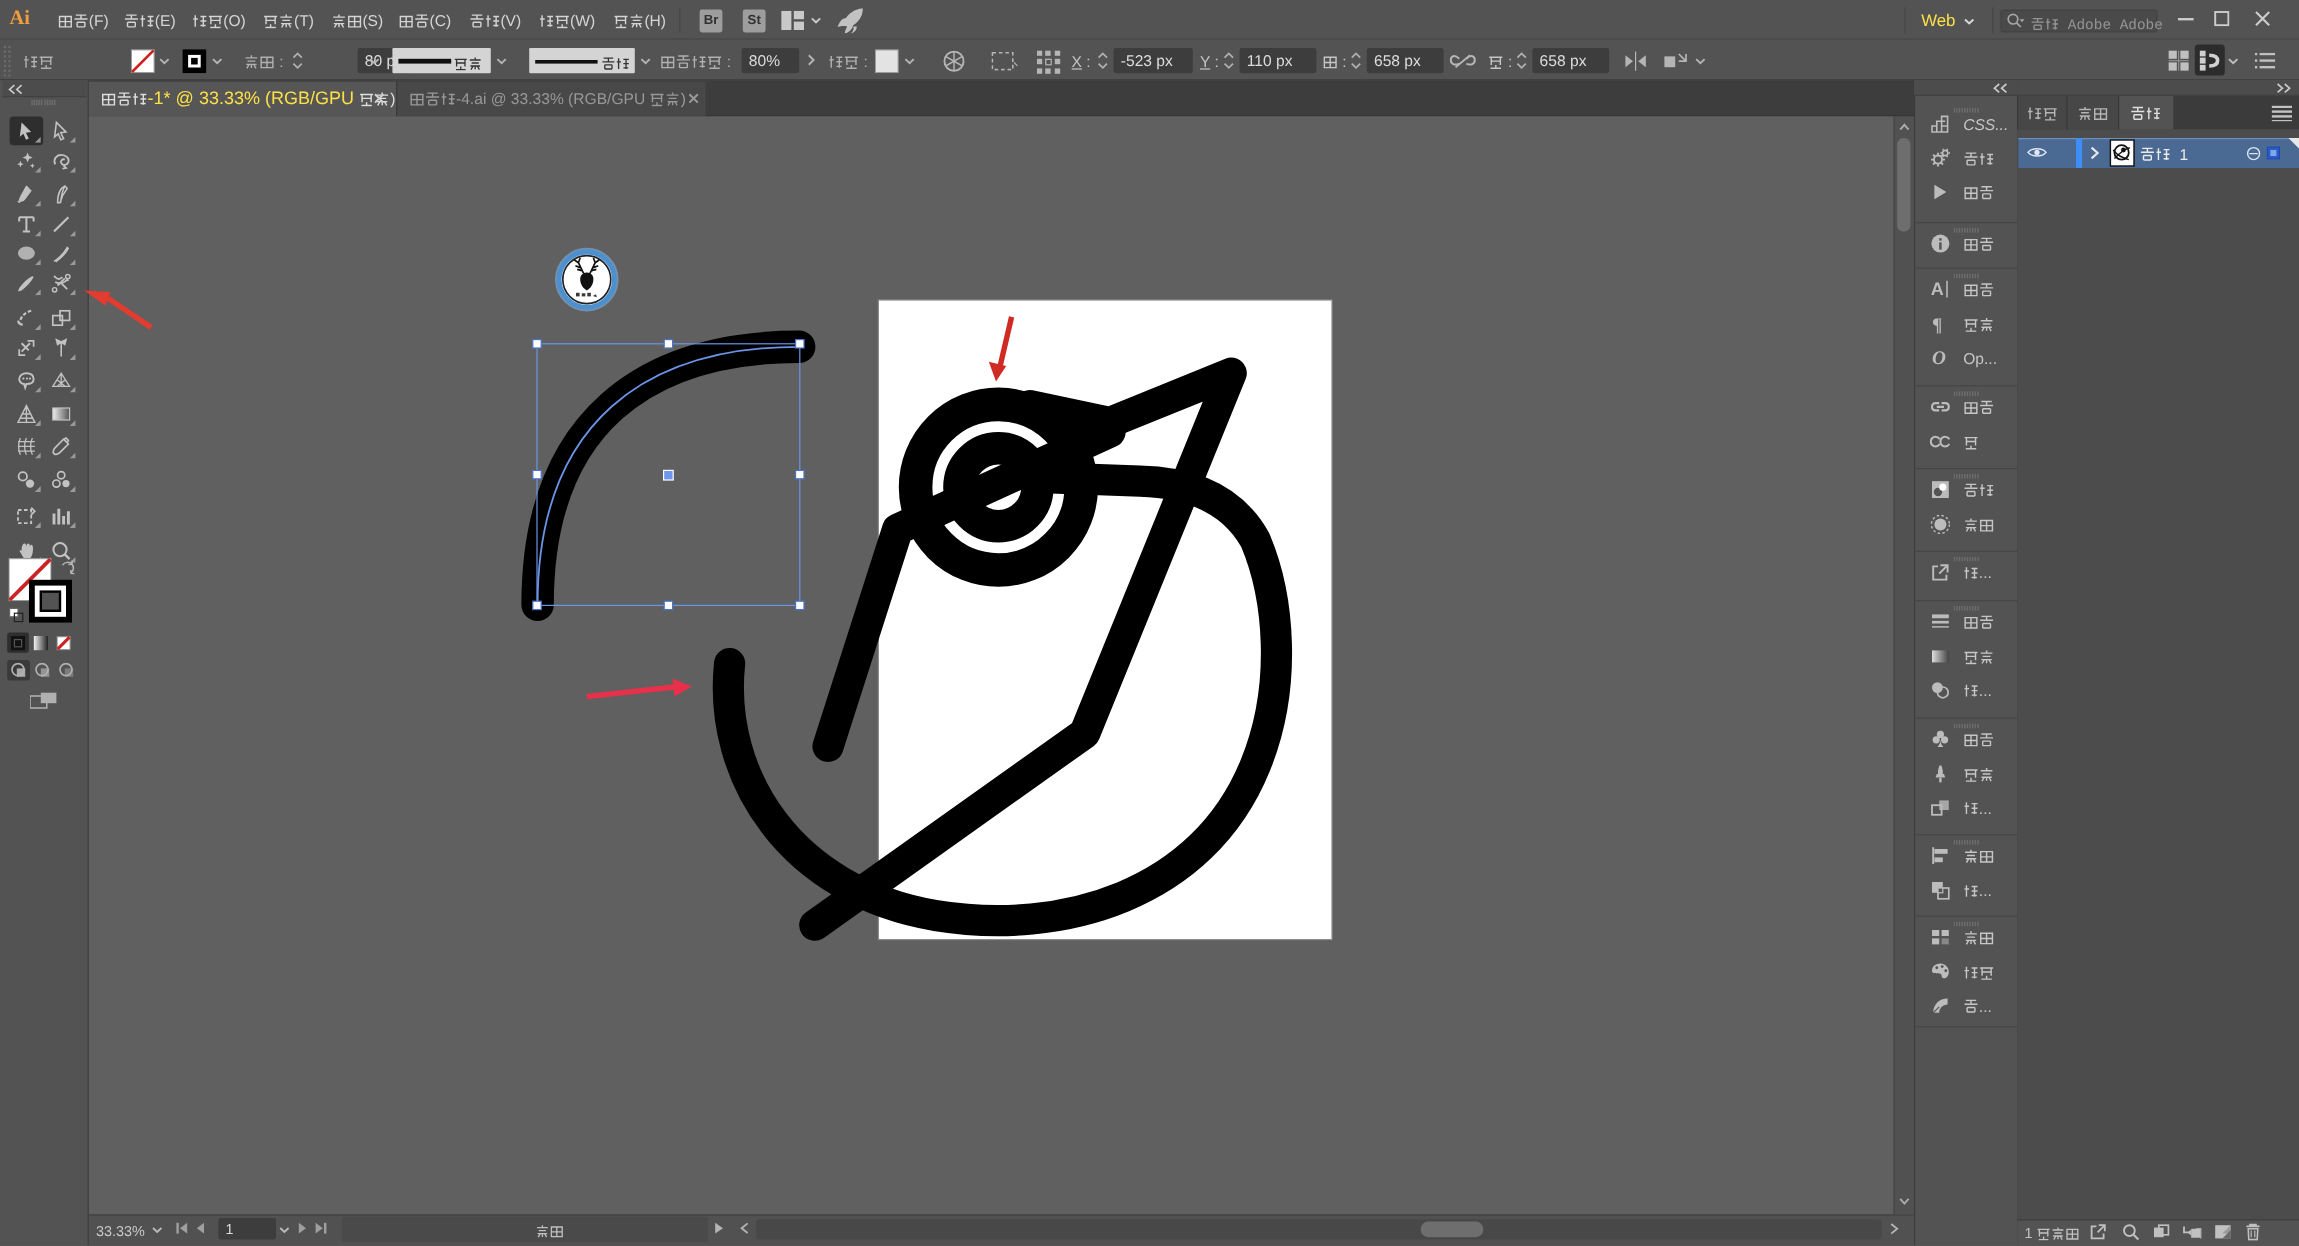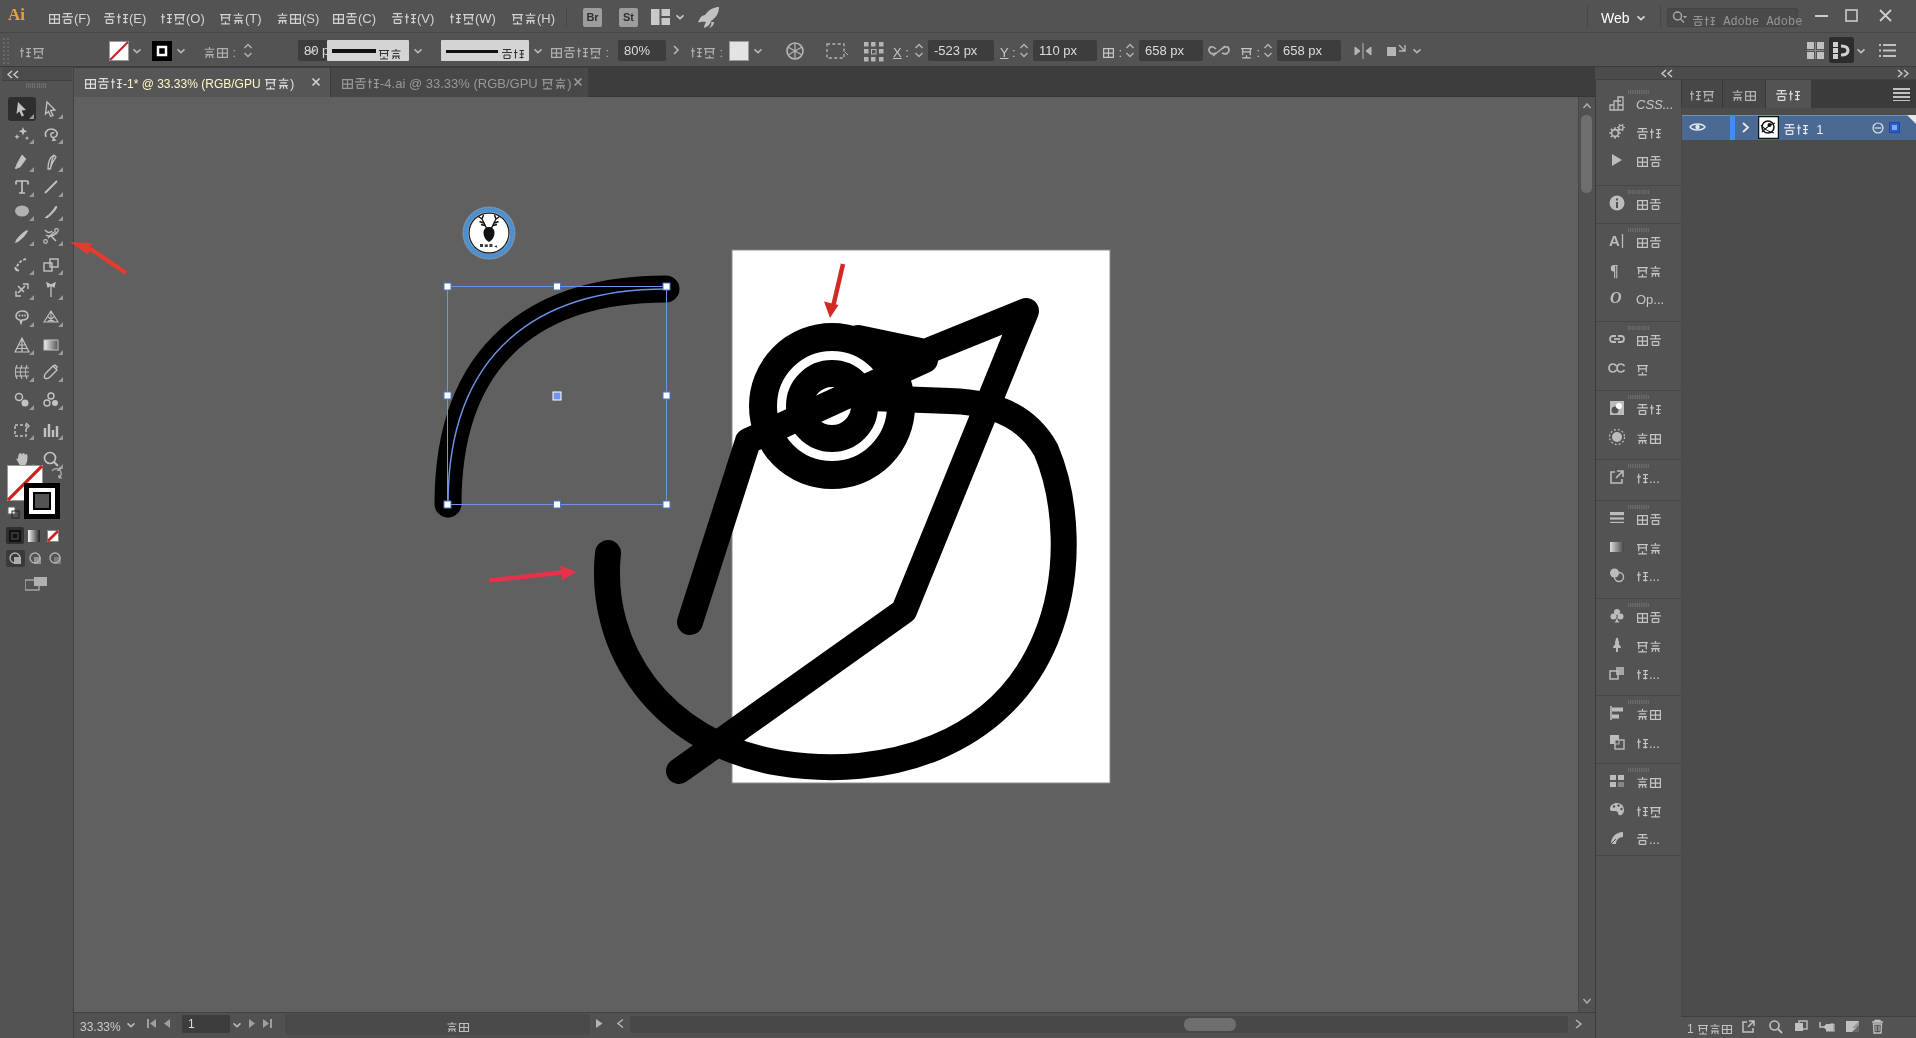--- a/index.html
+++ b/index.html
@@ -67,7 +67,7 @@
     <path d="M14 16 C15 18 14 20 12 22 C15 21 17 19 17 16 Z" fill="#c2c2c2"></path>
   </svg>
 <div style="position:absolute;left:1587px;top:6px;width:1px;height:22px;background:#464646"></div>
-<div style="position:absolute;left:1601px;top:9px;"><span style="color:#ffffff;font-size:14px">Web</span></div>
+<div style="position:absolute;left:1601px;top:9px;"><span style="color:#fde047;font-size:14px">Web</span></div>
 <svg style="position:absolute;left:1636px;top:13px;" width="10" height="10" viewBox="0 0 10 10">
     <path d="M1.5 3.3000000000000003 L5.0 6.6000000000000005 L8.5 3.3000000000000003" fill="none" stroke="#dadada" stroke-width="1.6" transform="rotate(0 5.0 5.0)"></path>
   </svg>

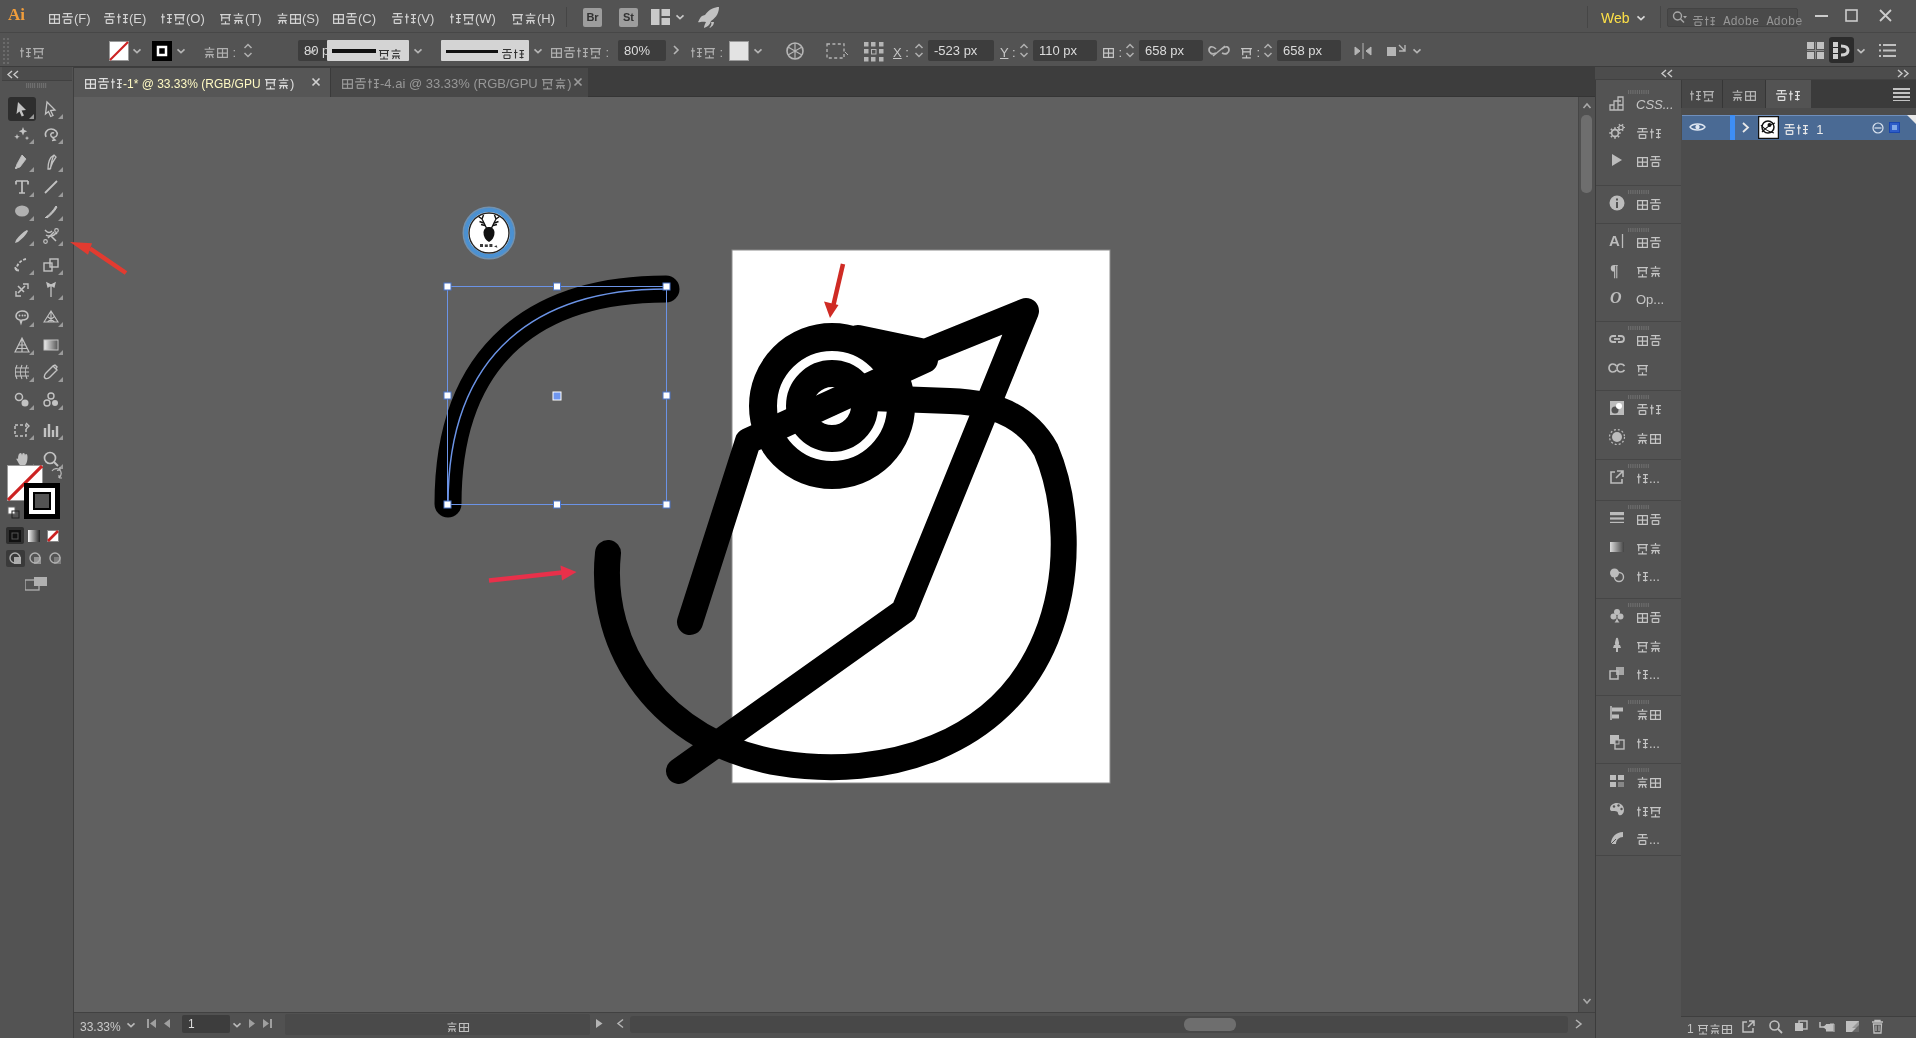--- a/index.html
+++ b/index.html
@@ -309,7 +309,7 @@
       <path d="M2 1.5 H10 M6 1.5 V4 M1 4.5 H11 M3 7 H9 M3 10.5 H9 M3 7 V10.5 M9 7 V10.5" fill="none" stroke="#dedede" stroke-width="1.1"></path>
     </svg><svg width="13" height="13" viewBox="0 0 12 12" style="vertical-align:-2px">
       <path d="M2.5 1.5 V10.5 M1 4.5 H4.5 M6.5 2.5 H11 M8.7 2.5 V10.5 M6.5 6 H11 M6.5 9.5 H10.5" fill="none" stroke="#dedede" stroke-width="1.1"></path>
-    </svg><span style="color:#fef9c3;font-size:12px">-1* @ 33.33% (RGB/GPU </span><svg width="13" height="13" viewBox="0 0 12 12" style="vertical-align:-2px">
+    </svg><span style="color:#fde047;font-size:15px">-1* @ 33.33% (RGB/GPU </span><svg width="13" height="13" viewBox="0 0 12 12" style="vertical-align:-2px">
       <path d="M1 2.5 H11 M2.5 2.5 V8.5 M9.5 2.5 V8.5 M2.5 5.5 H9.5 M6 8.5 V11 M2 11 H10" fill="none" stroke="#dedede" stroke-width="1.1"></path>
     </svg><svg width="13" height="13" viewBox="0 0 12 12" style="vertical-align:-2px">
       <path d="M6 1 V3 M1.5 3 H10.5 M3 5.5 H9 M2 8 H10 M4.2 8 L2.5 11 M7.8 8 L9.5 11 M6 8 V10.8" fill="none" stroke="#dedede" stroke-width="1.1"></path>

